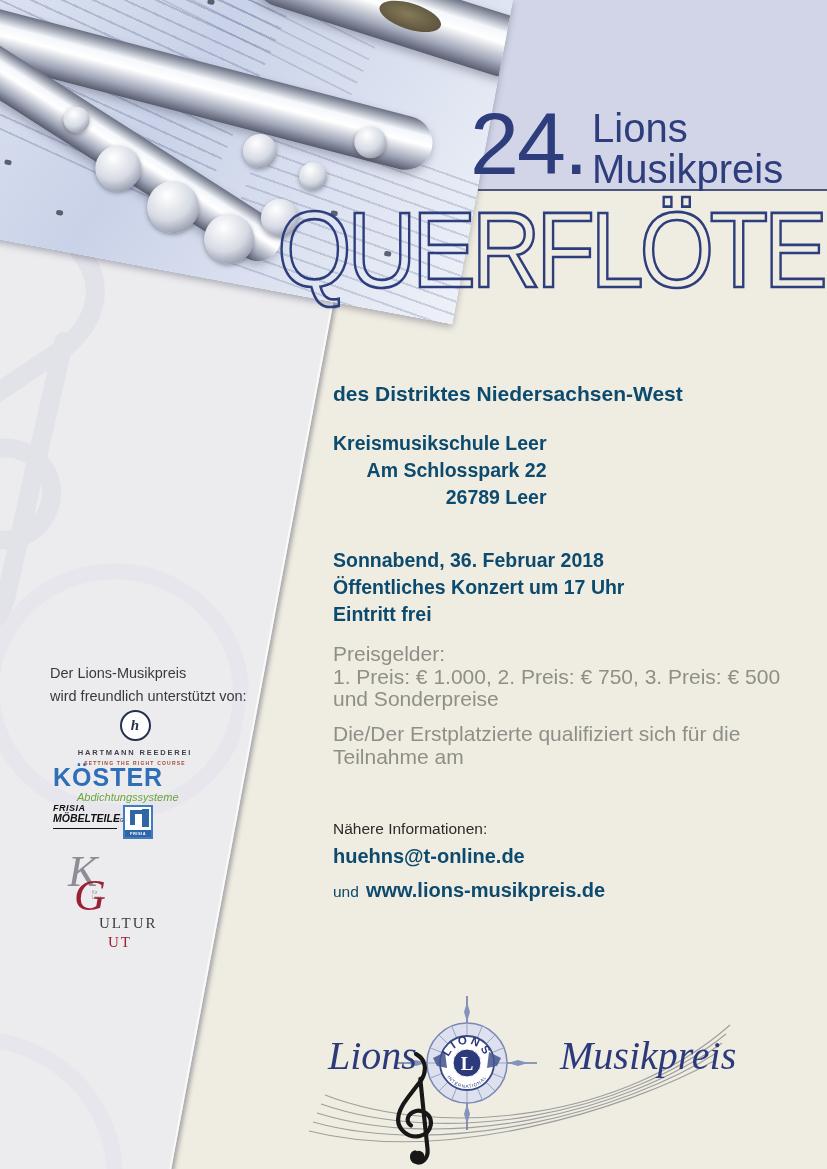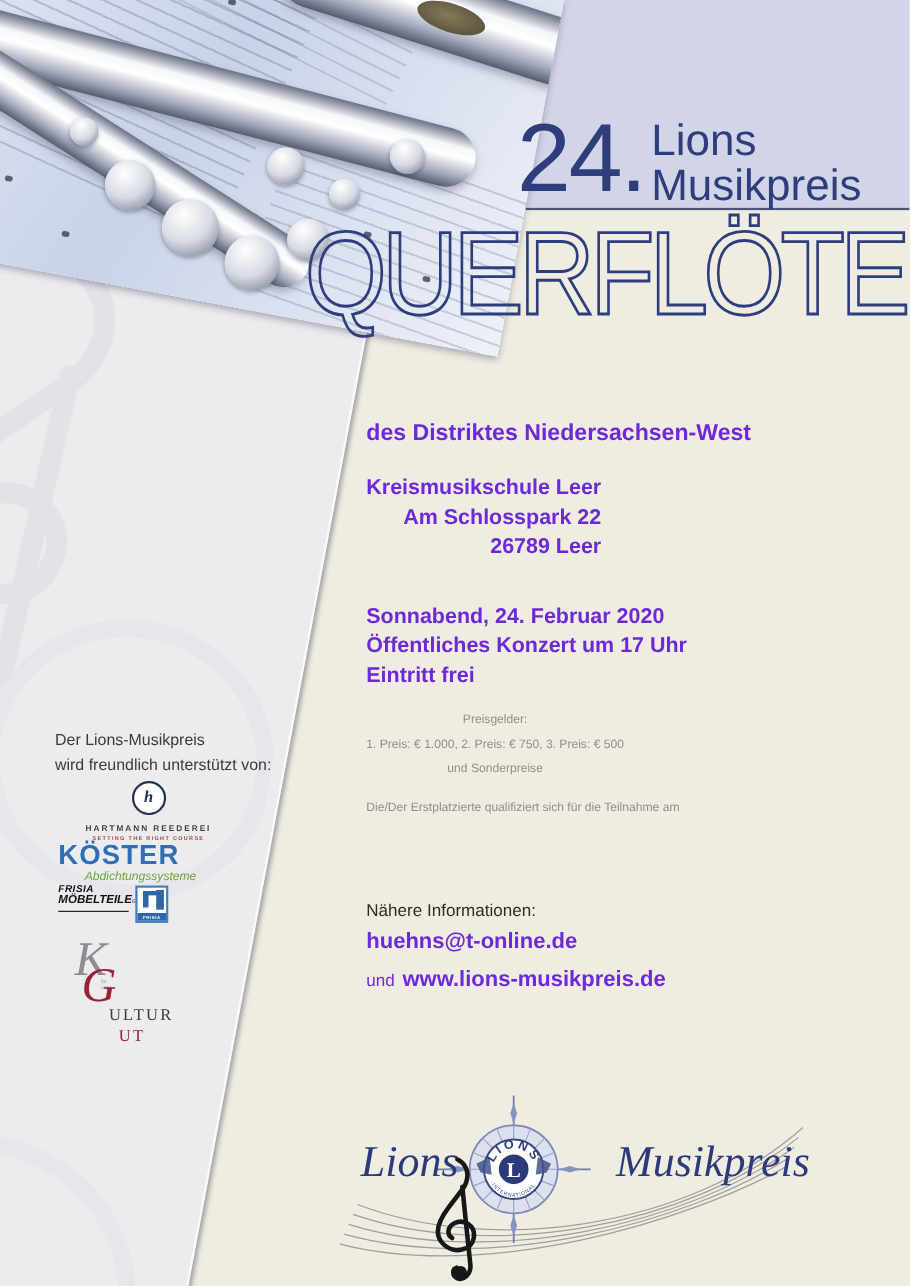--- a/index.html
+++ b/index.html
@@ -47,7 +47,7 @@
              color:transparent;-webkit-text-stroke:2.4px #2e3e7d;transform:scaleY(1.12);transform-origin:left top;}
 
   
-  .content{position:absolute;left:333px;z-index:5;color:#6d28d9;}
+  .content{position:absolute;left:333px;z-index:5;color:#0c4a6e;}
   .subtitle{top:382px;font-size:21px;font-weight:bold;}
   .blk{line-height:27px;font-size:19.5px;font-weight:bold;}
   .venue{top:430px;text-align:right;} .event{top:547px;}

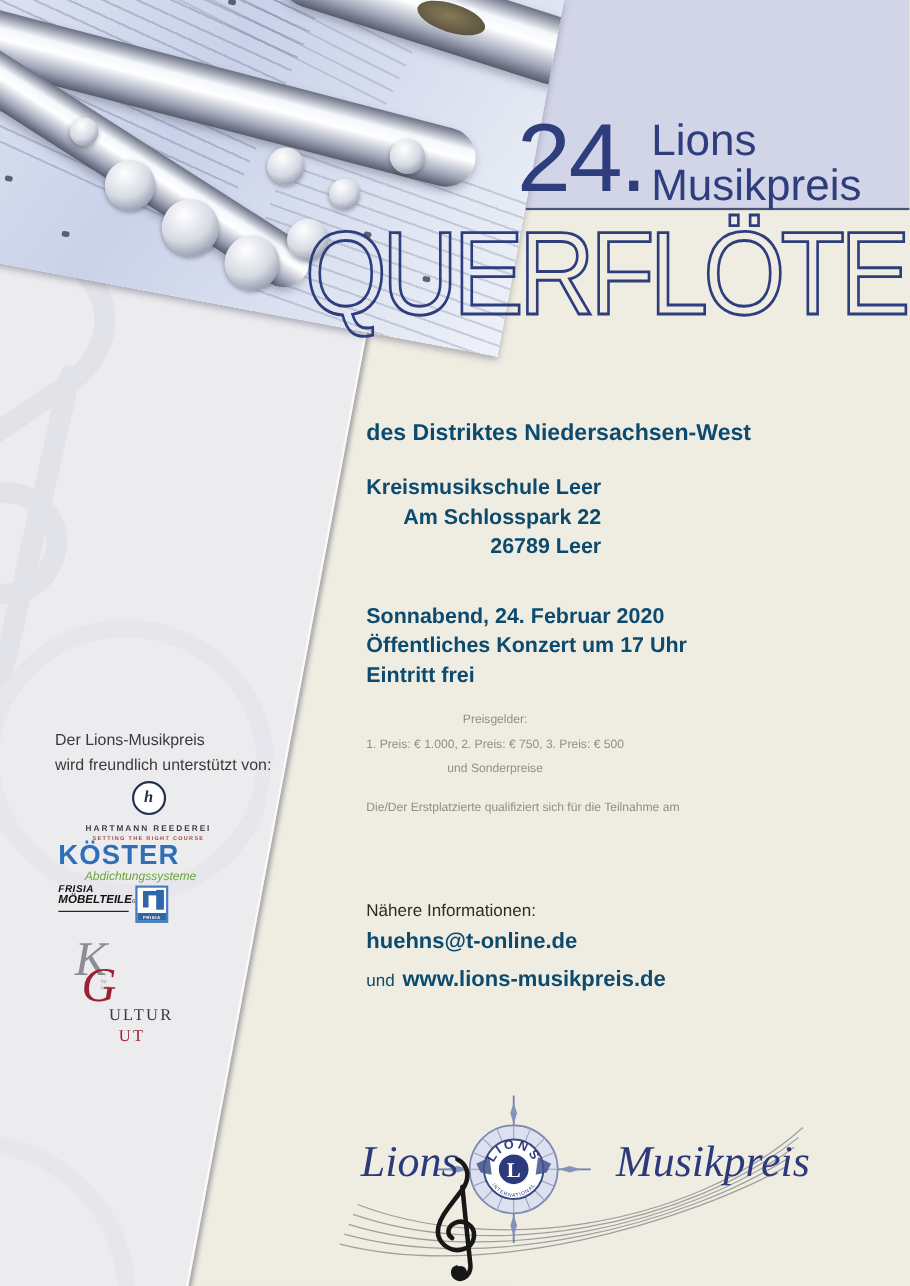--- a/index.html
+++ b/index.html
@@ -166,7 +166,7 @@
   </div>
 
   <div class="content label blk event">
-    <div>Sonnabend, 24. Februar 2020</div>
+    <div>Sonnabend, 36. Februar 2018</div>
     <div>Öffentliches Konzert um 17 Uhr</div>
     <div>Eintritt frei</div>
   </div>

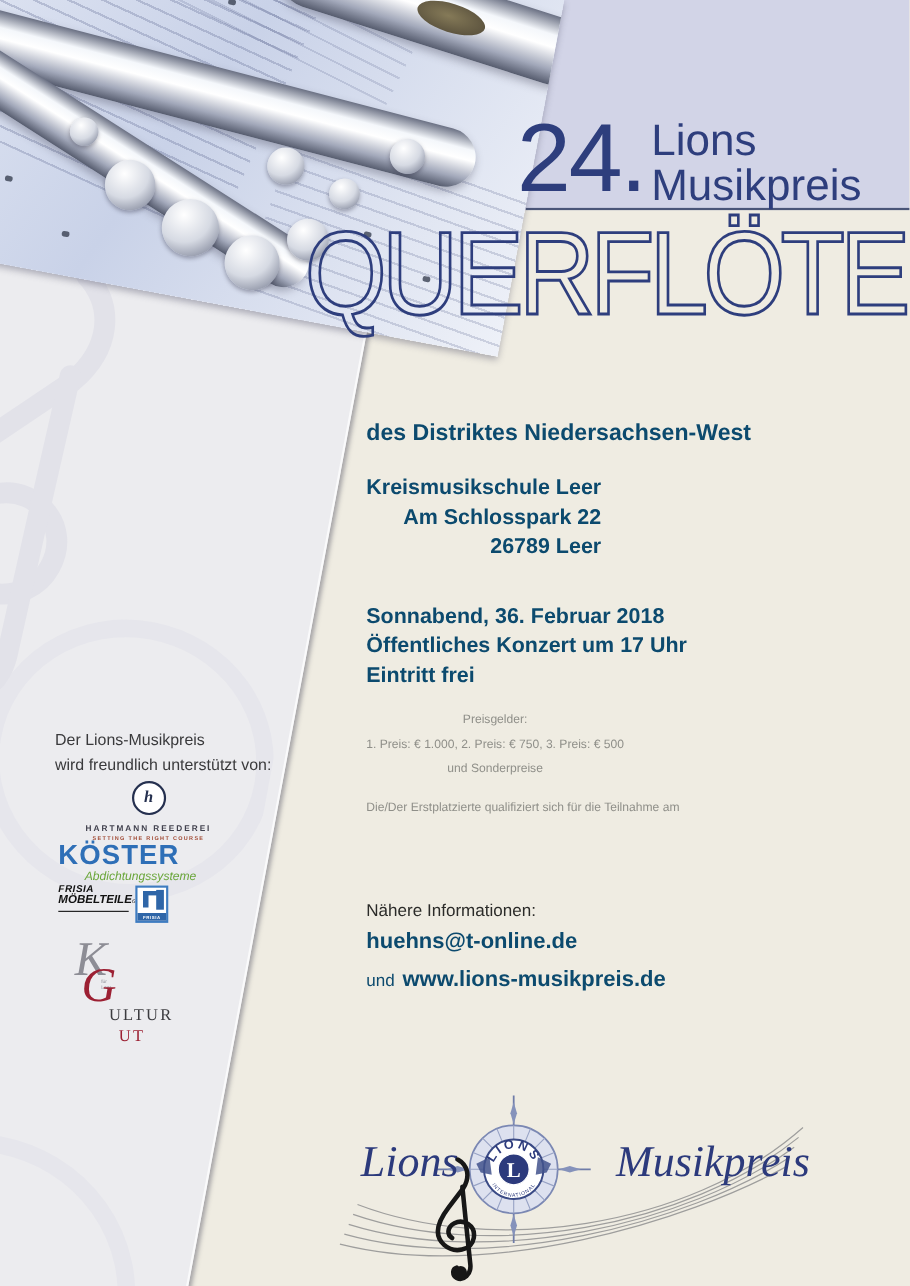--- a/index.html
+++ b/index.html
@@ -51,7 +51,7 @@
   .subtitle{top:382px;font-size:21px;font-weight:bold;}
   .blk{line-height:27px;font-size:19.5px;font-weight:bold;}
   .venue{top:430px;text-align:right;} .event{top:547px;}
-  .gray{color:#8f8f89;font-weight:normal;font-size:11px;line-height:22.5px;text-align:center;}
+  .gray{color:#8f8f89;font-weight:normal;font-size:21px;line-height:22.5px;}
   .prizes{top:643px;} .qual{top:723px;}
   .infoh{top:820px;font-size:15.5px;color:#2b2b29;font-weight:normal;}
   .email{top:845px;font-size:20px;font-weight:bold;}

